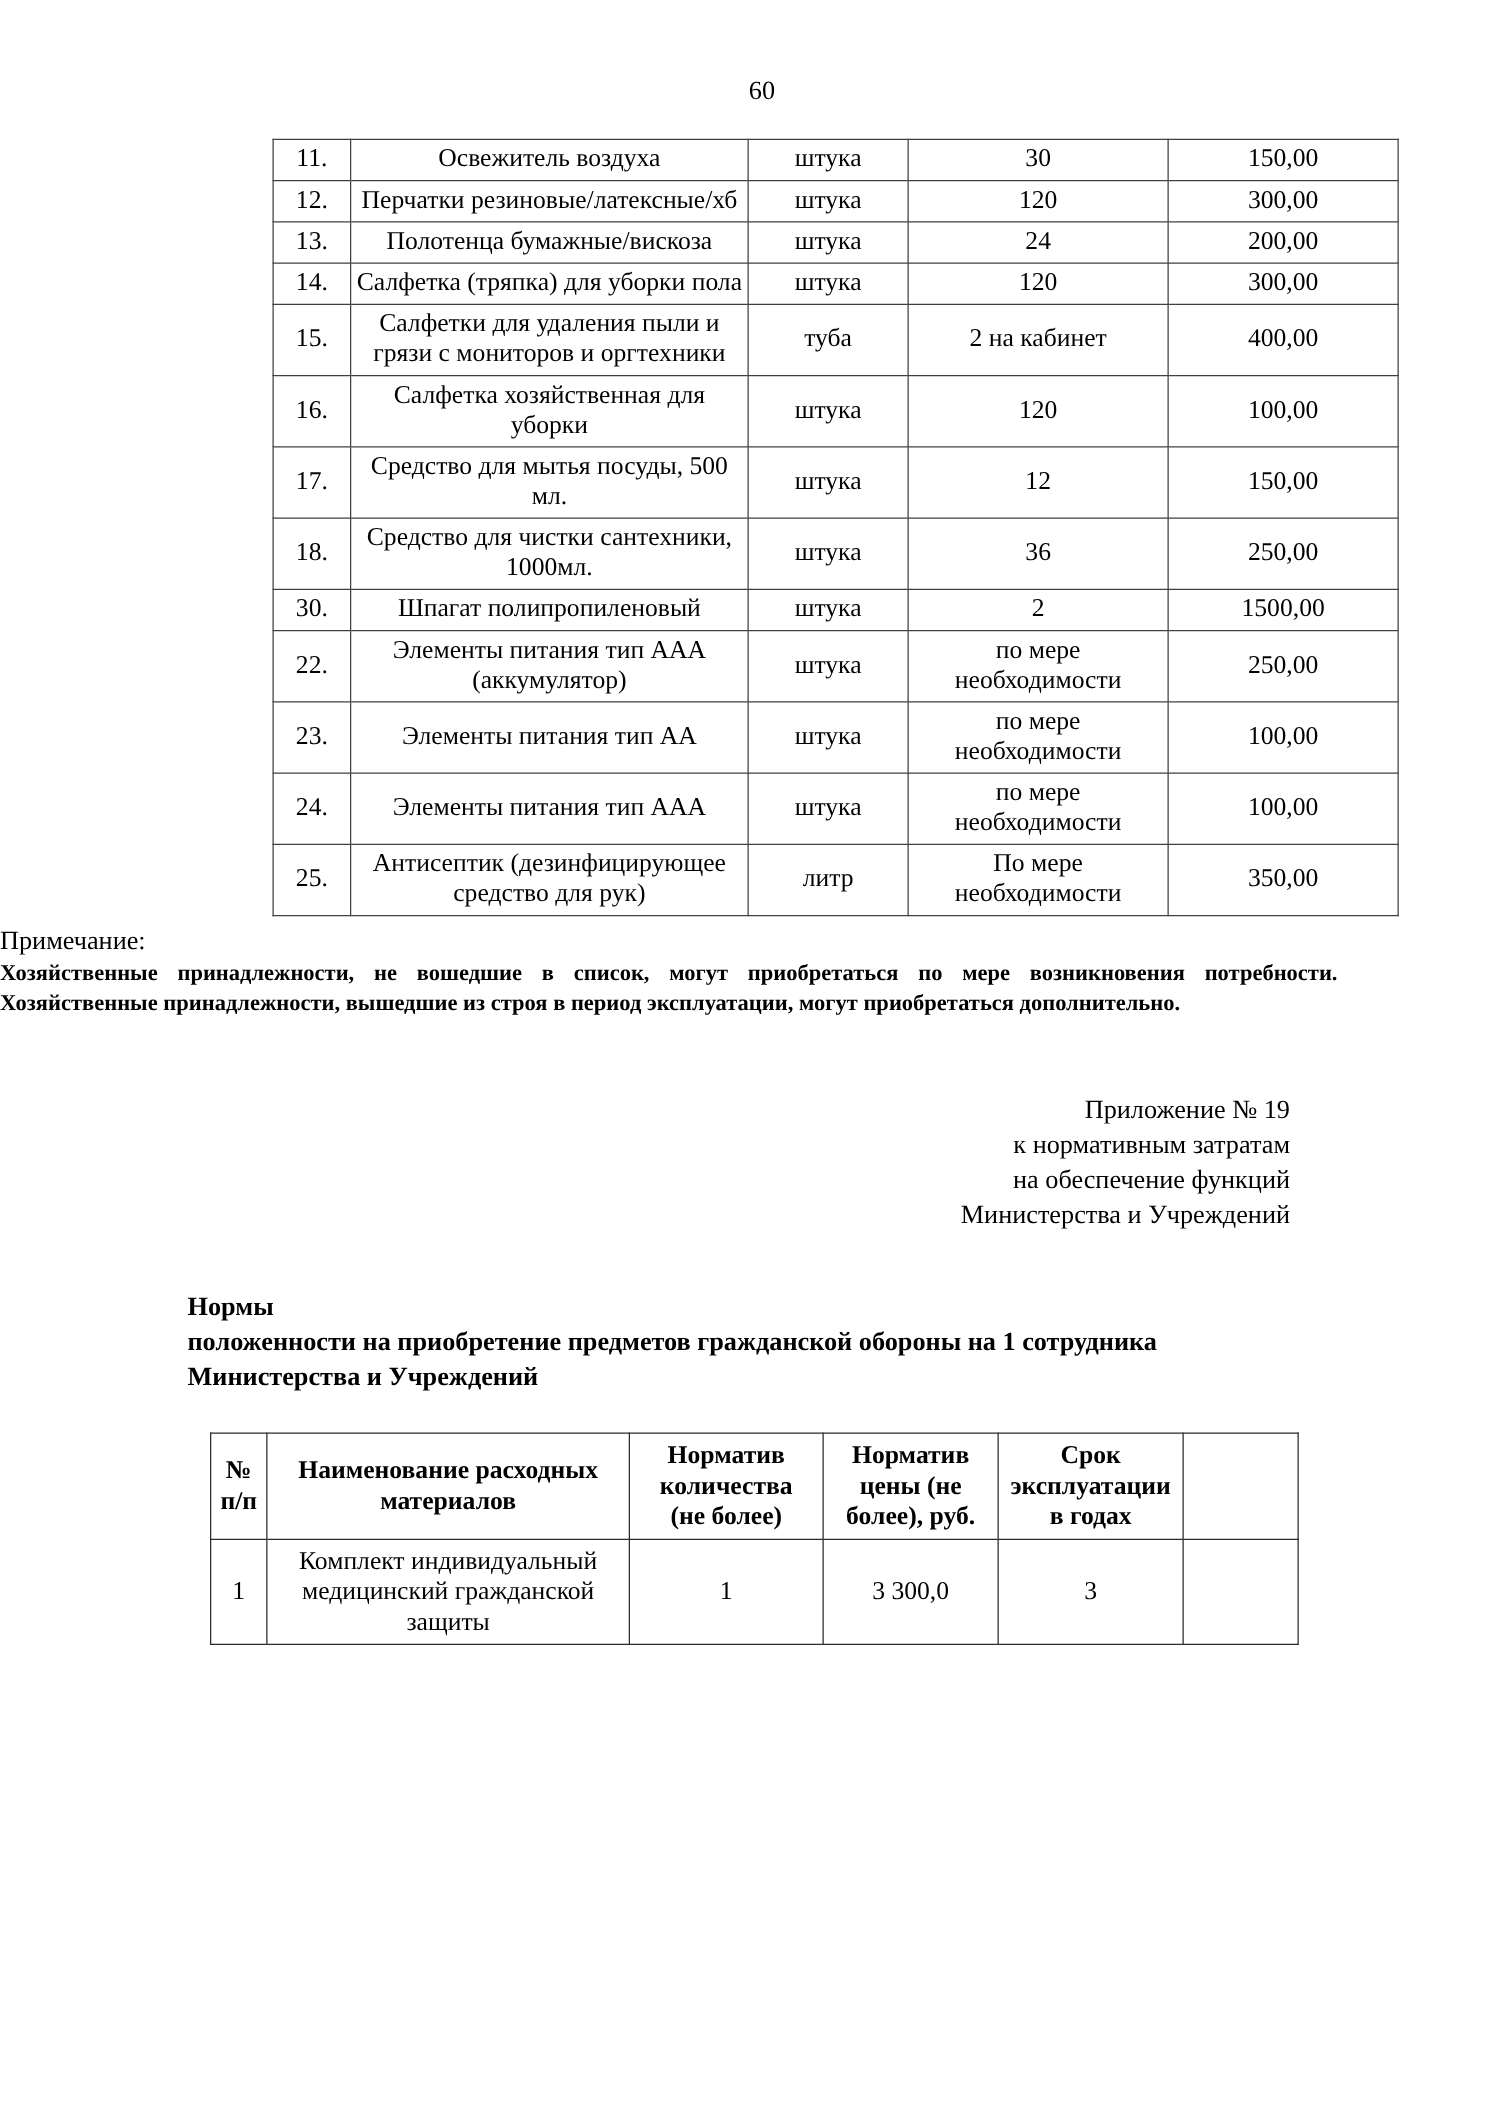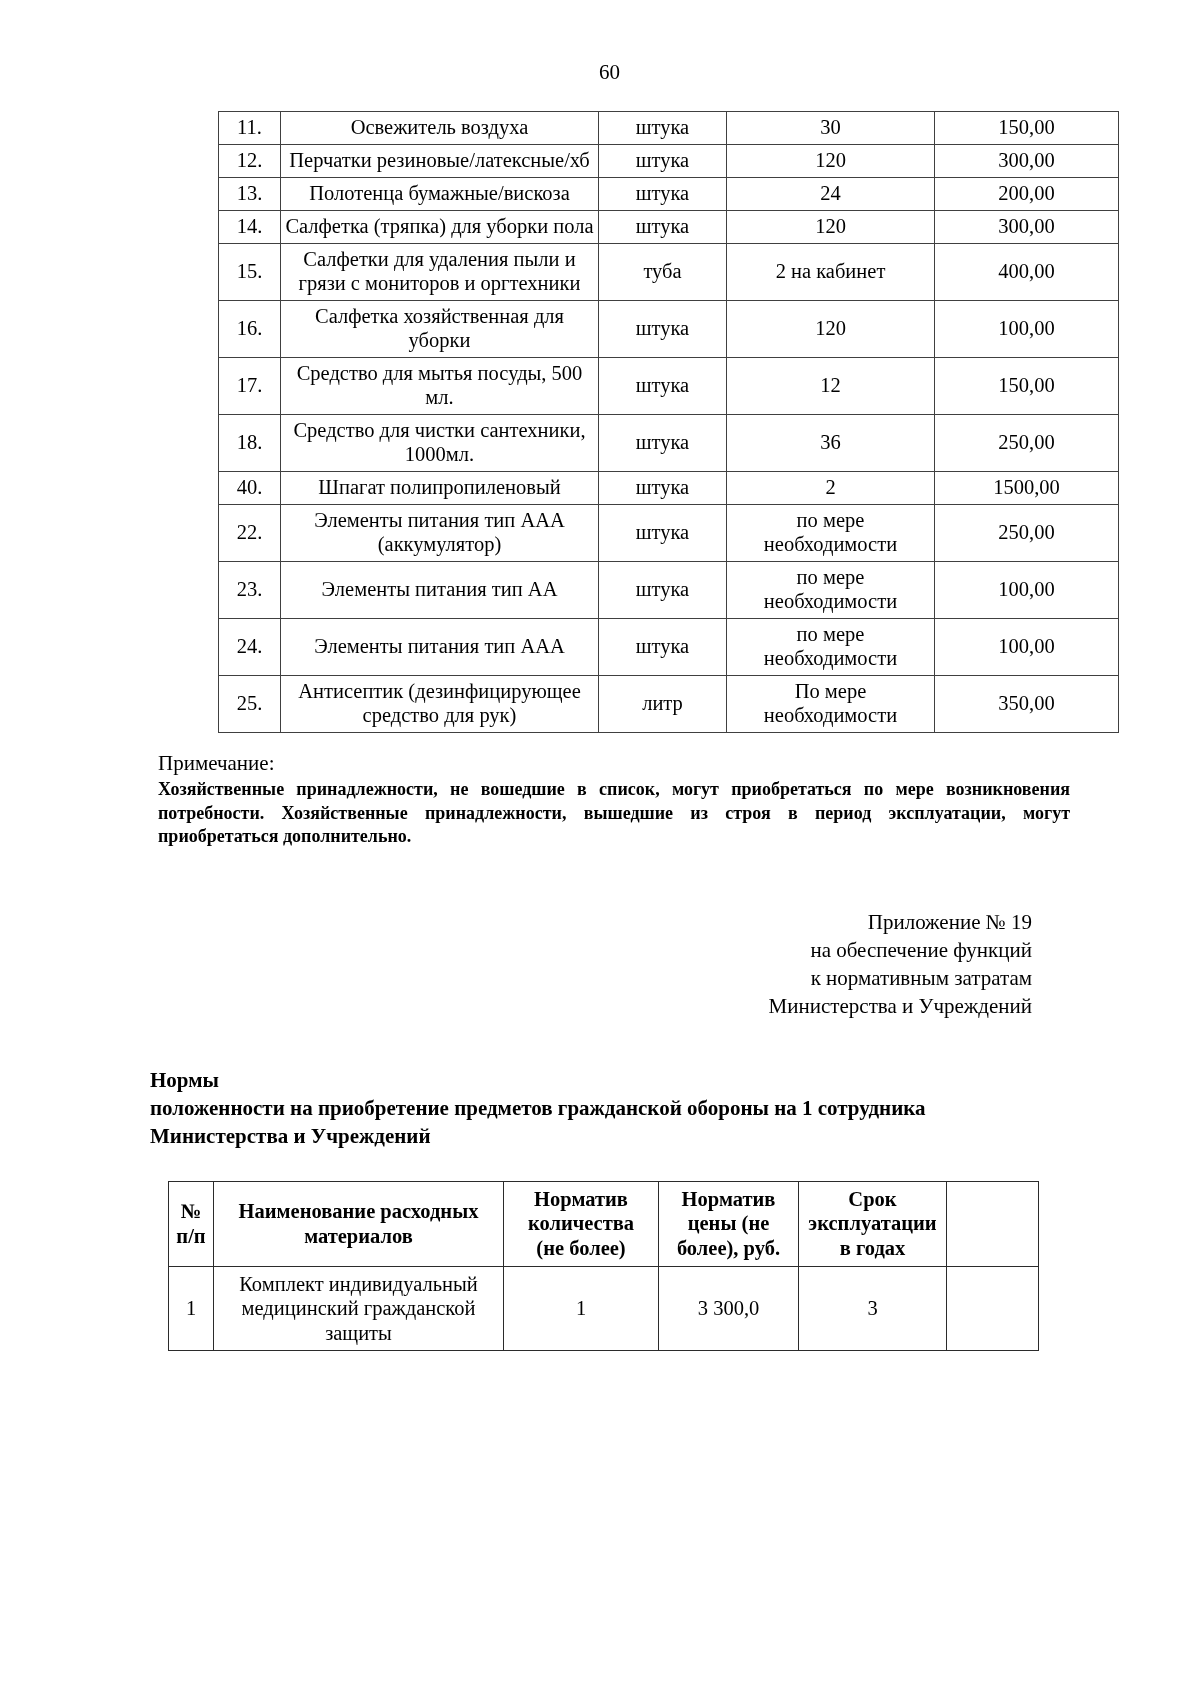--- a/index.html
+++ b/index.html
@@ -210,7 +210,7 @@
 
 
         <tr>
-          <td>40.</td>
+          <td>30.</td>
           <td>Шпагат полипропиленовый</td>
           <td>штука</td>
           <td>2</td>

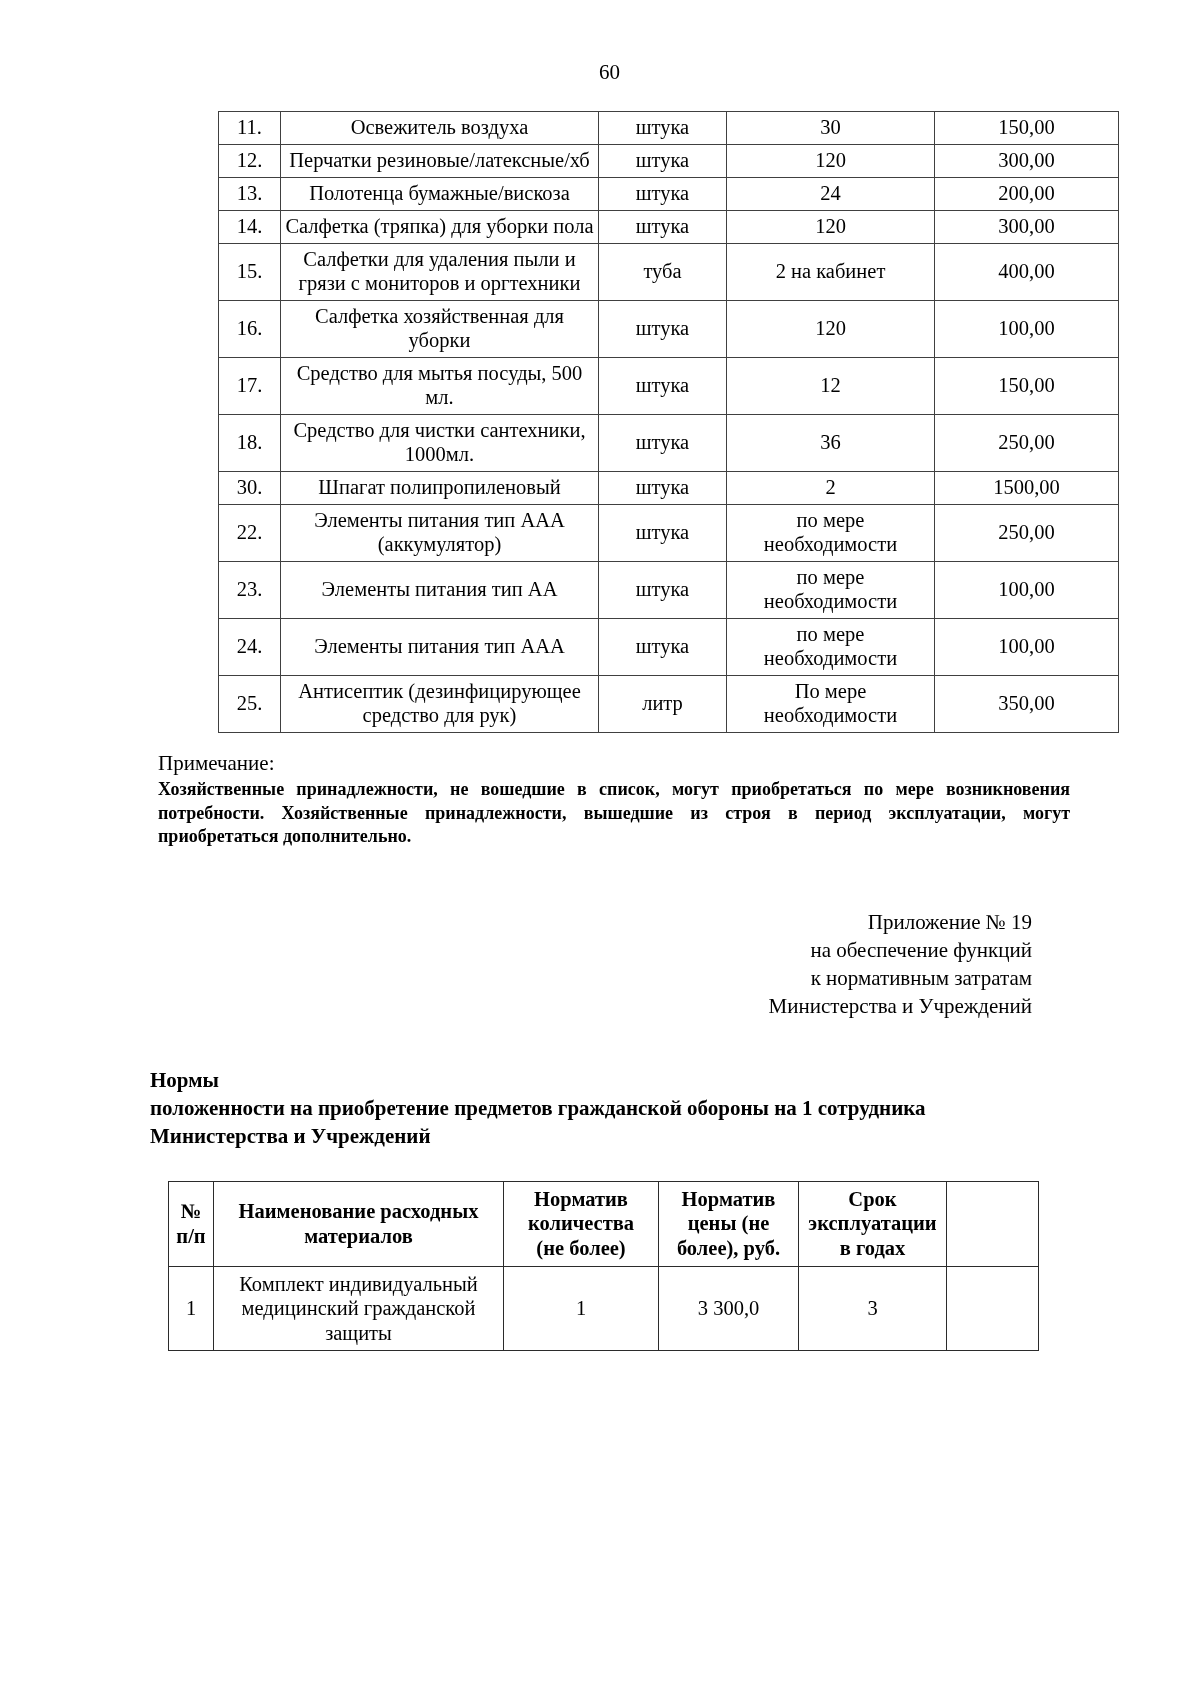--- a/index.html
+++ b/index.html
@@ -60,9 +60,8 @@
 
   
   .note-wrap {
-    padding-left: 158px;
     padding-right: 130px;
-    margin-top: 17px;
+    margin-top: 6px;
   }
   .note-label {
     font-size: 21px;

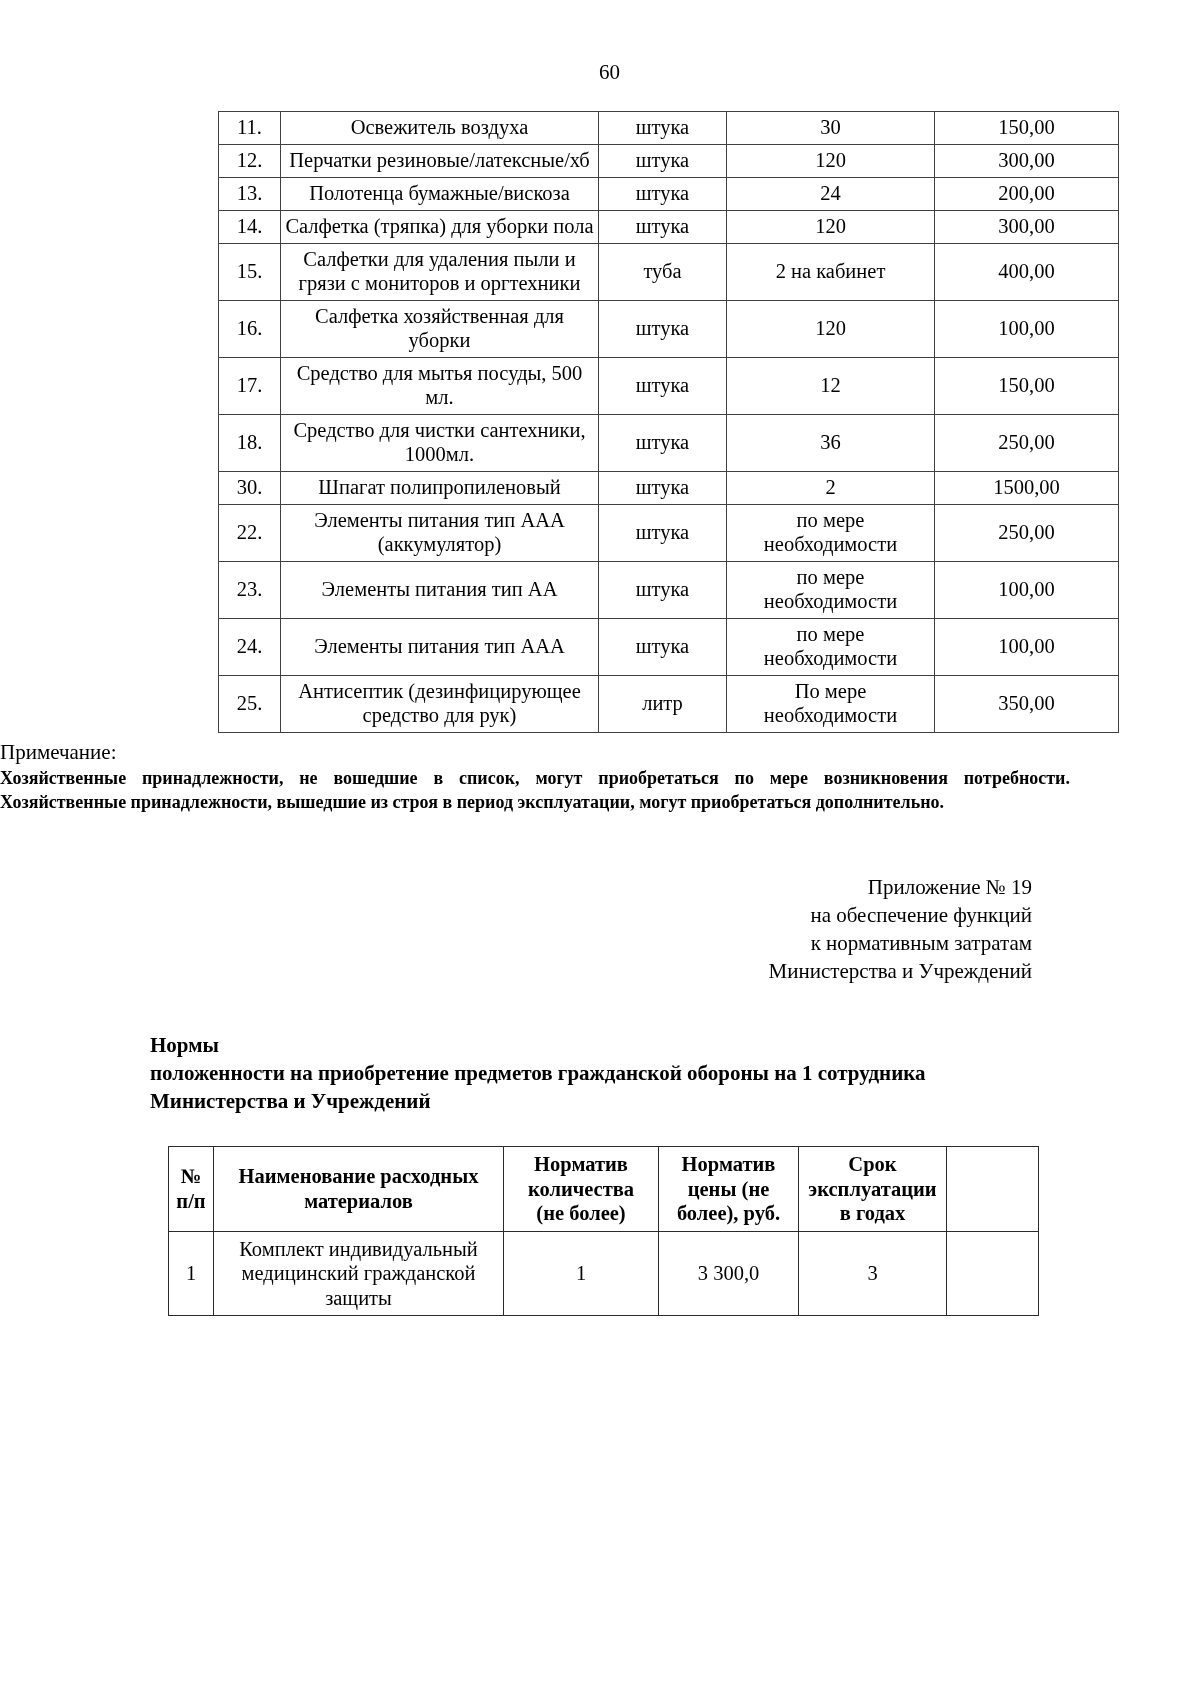--- a/index.html
+++ b/index.html
@@ -260,8 +260,8 @@
 
   <div class="appendix">
     <div>Приложение № 19</div>
+    <div>к нормативным затратам</div>
     <div>на обеспечение функций</div>
-    <div>к нормативным затратам</div>
     <div>Министерства и Учреждений</div>
   </div>
 

